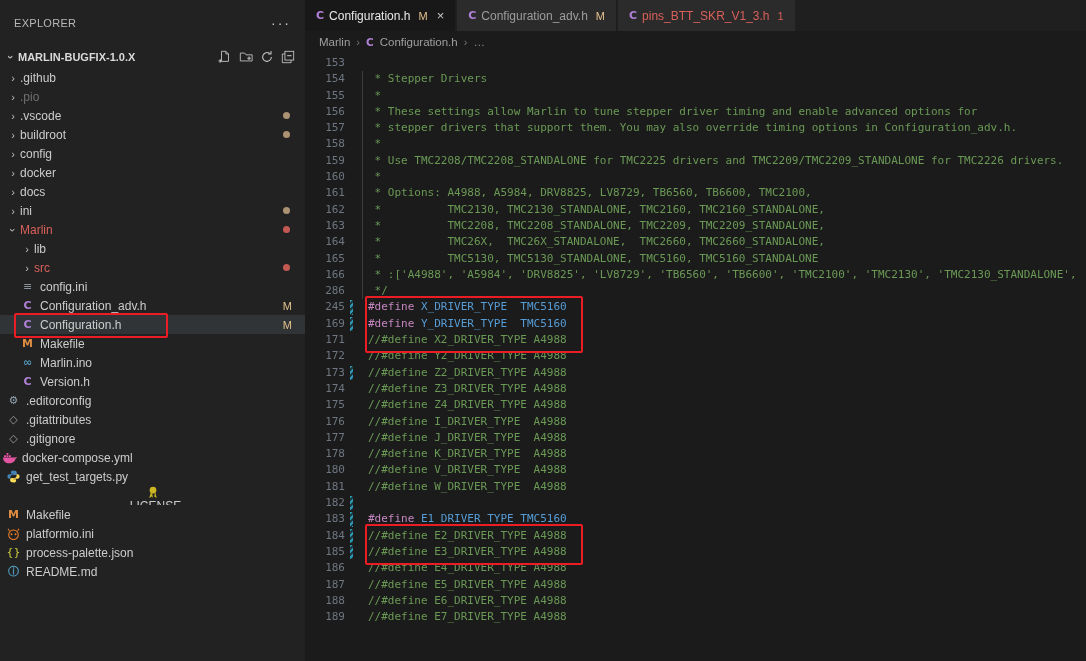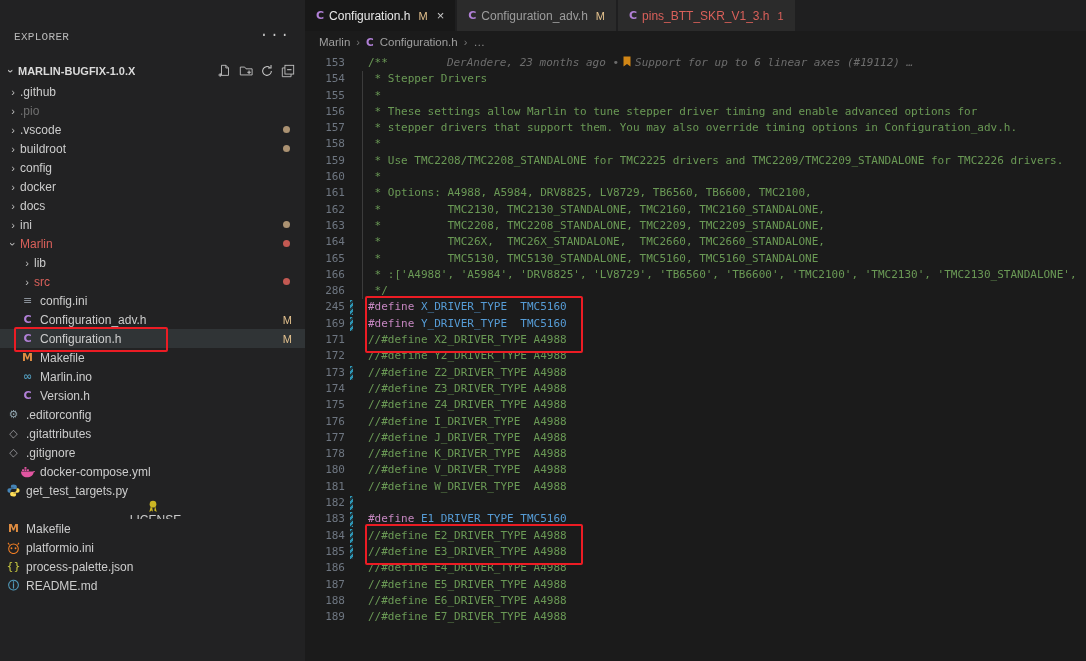--- a/index.html
+++ b/index.html
@@ -8,7 +8,7 @@
 
   
   .sidebar{width:305px;min-width:305px;background:#222223;color:#cccccc;display:flex;flex-direction:column;}
-  .sb-header{height:27px;display:flex;align-items:flex-end;padding:16px 14px;font-size:11px;color:#b8b8b8;letter-spacing:.3px;font-family:Liberation Mono, monospace;}
+  .sb-header{height:27px;display:flex;align-items:center;padding:9px 14px;font-size:11px;color:#b8b8b8;letter-spacing:.3px;}
   .sb-more{margin-left:auto;color:#c8c8c8;font-size:14px;letter-spacing:2px;cursor:pointer;}
   .project-row{height:23px;display:flex;align-items:center;font-weight:bold;font-size:11px;color:#dadada;padding:0 10px 0 4px;}
   .pr-actions{margin-left:auto;display:flex;gap:7px;align-items:center;}

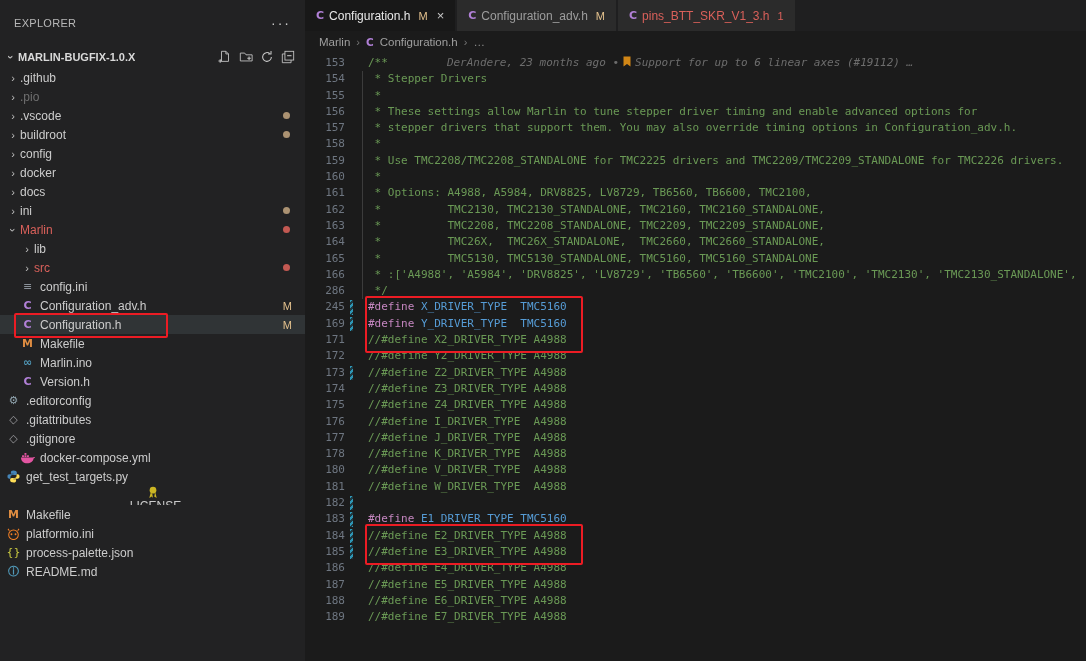--- a/index.html
+++ b/index.html
@@ -275,9 +275,7 @@
       <span class="bc-more">…</span>
     </div>
     <div class="code" id="code">
-        <div class="cl"><span class="ln">153</span><span class="gut"></span><span><span class="tok c">/**</span><span class="blame">DerAndere, 23 months ago •<span><svg width="8" height="11" viewBox="0 0 8 11">
-                  <path fill="#d18616" d="M.5.5h7v10L4 8 .5 10.5z"></path>
-                </svg></span>Support for up to 6 linear axes (#19112) …</span></span></div>
+        <div class="cl"><span class="ln">153</span><span class="gut"></span></div>
         <div class="cl"><span class="ln">154</span><span class="gut"></span><span><span class="tok c"> * Stepper Drivers</span></span></div>
         <div class="cl"><span class="ln">155</span><span class="gut"></span><span><span class="tok c"> *</span></span></div>
         <div class="cl"><span class="ln">156</span><span class="gut"></span><span><span class="tok c"> * These settings allow Marlin to tune stepper driver timing and enable advanced options for</span></span></div>

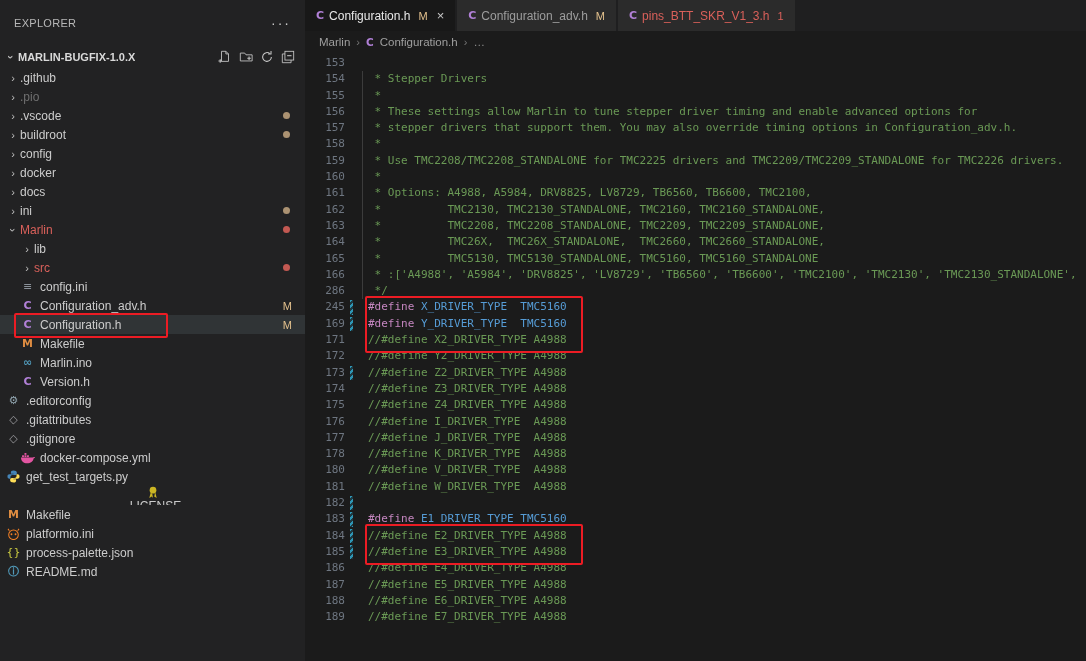--- a/index.html
+++ b/index.html
@@ -184,7 +184,7 @@
           <span class="fi" style="color: rgb(157, 157, 161);">◇</span>
           <span class="lbl">.gitignore</span>
         </div>
-        <div class="row" style="padding-left: 20px; text-align: right;">
+        <div class="row" style="padding-left: 2px; text-align: right;">
           <span class="fi">
             <svg width="14" height="12" viewBox="0 0 16 13">
               <g fill="#e255a1">

